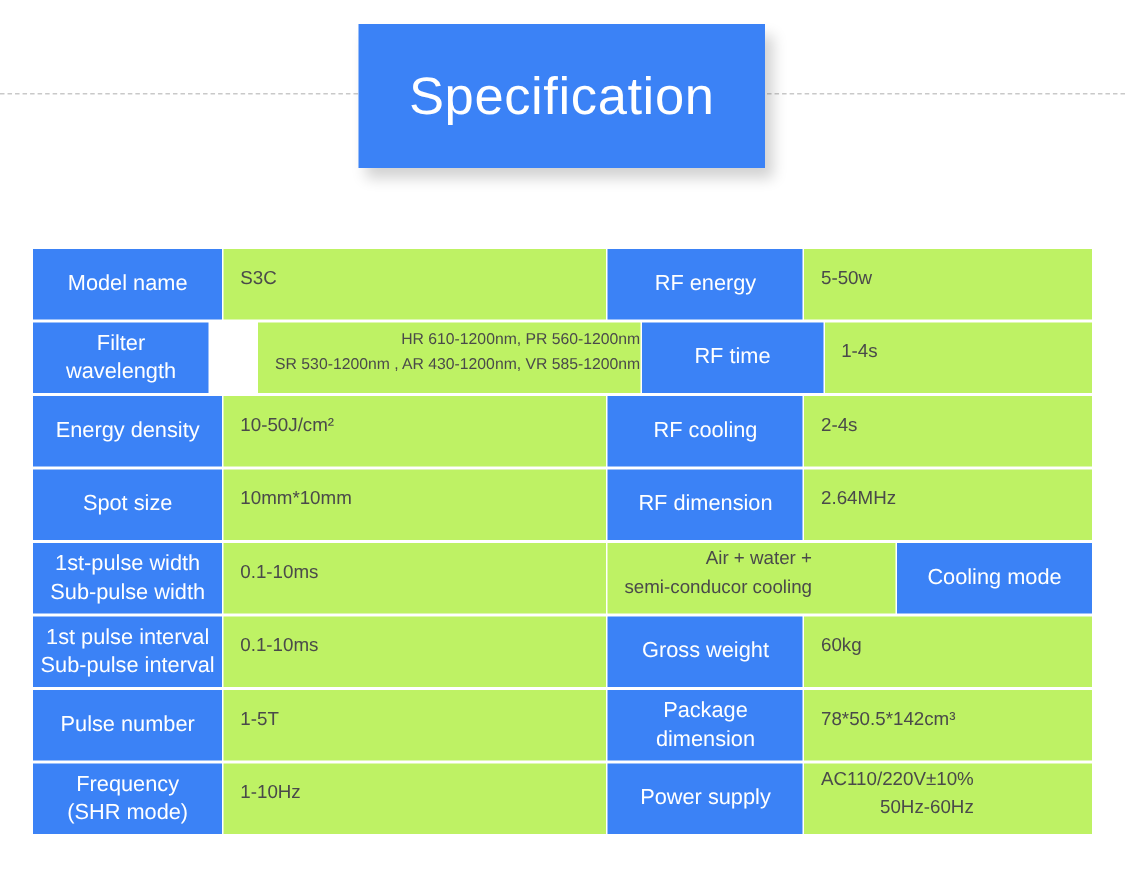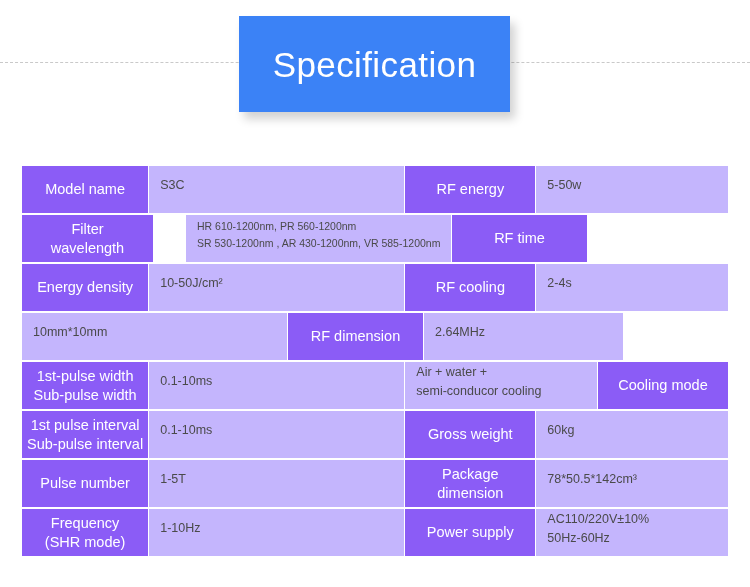--- a/index.html
+++ b/index.html
@@ -69,7 +69,7 @@
     box-sizing: border-box;
   }
   .cell-label {
-    background: #8b5cf6;
+    background: #3b82f6;
     color: #ffffff;
     justify-content: center;
     text-align: center;

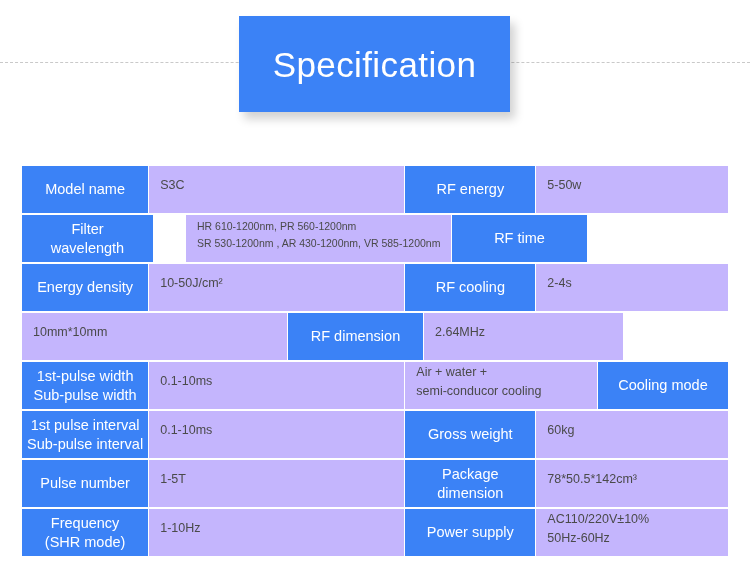--- a/index.html
+++ b/index.html
@@ -78,10 +78,10 @@
     padding: 0 4px;
   }
   .cell-value {
-    background: #c4b5fd;
+    background: #bef264;
     color: #4a4a4a;
     justify-content: flex-start;
-    text-align: left;
+    text-align: right;
     font-size: 12.5px;
     line-height: 1.45;
     padding: 0 0 8px 11px;

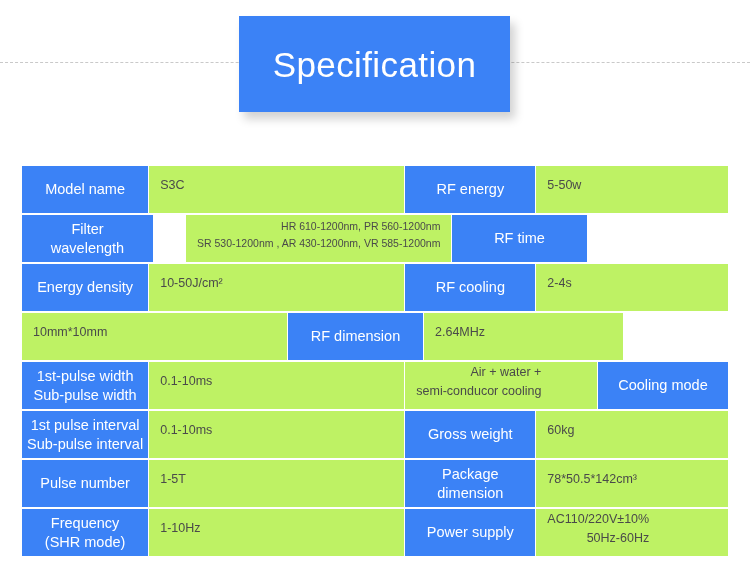--- a/index.html
+++ b/index.html
@@ -149,6 +149,11 @@
           <span>RF time</span>
         </span>
       </div>
+      <div class="cell cell-value col-value-b">
+        <span class="lines">
+          <span>1-4s</span>
+        </span>
+      </div>
     </div>
     <div class="spec-row">
       <div class="cell cell-label col-label-a">

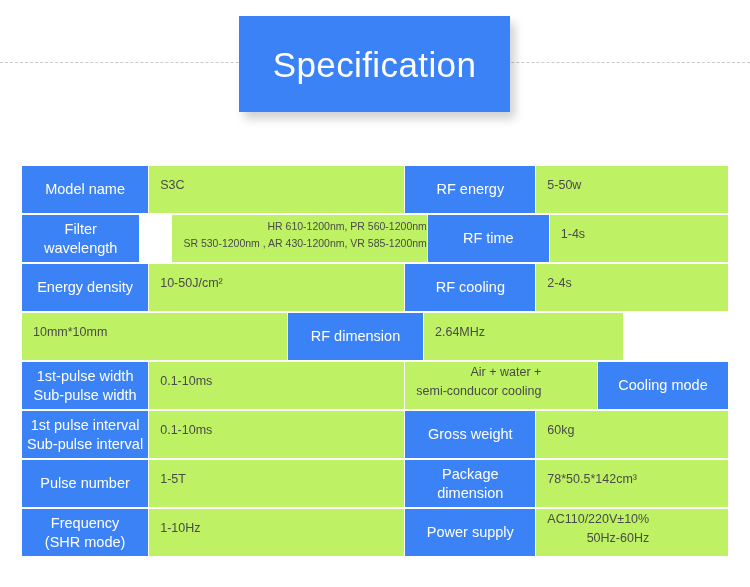--- a/index.html
+++ b/index.html
@@ -178,6 +178,11 @@
       </div>
     </div>
     <div class="spec-row">
+      <div class="cell cell-label col-label-a">
+        <span class="lines">
+          <span>Spot size</span>
+        </span>
+      </div>
       <div class="cell cell-value col-value-a">
         <span class="lines">
           <span>10mm*10mm</span>

